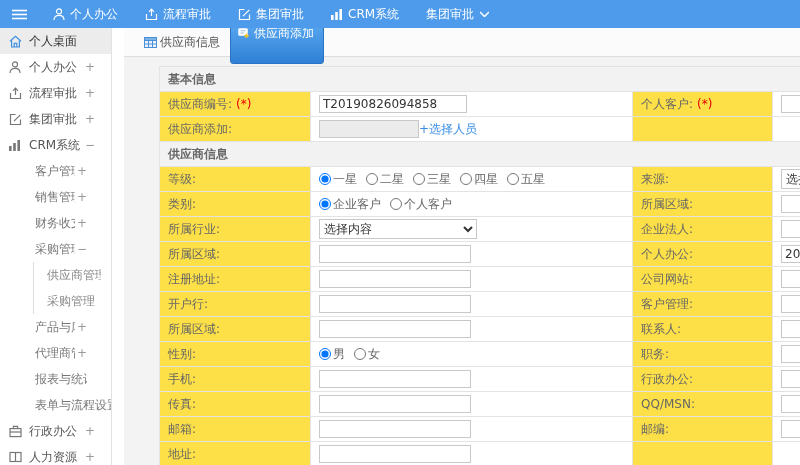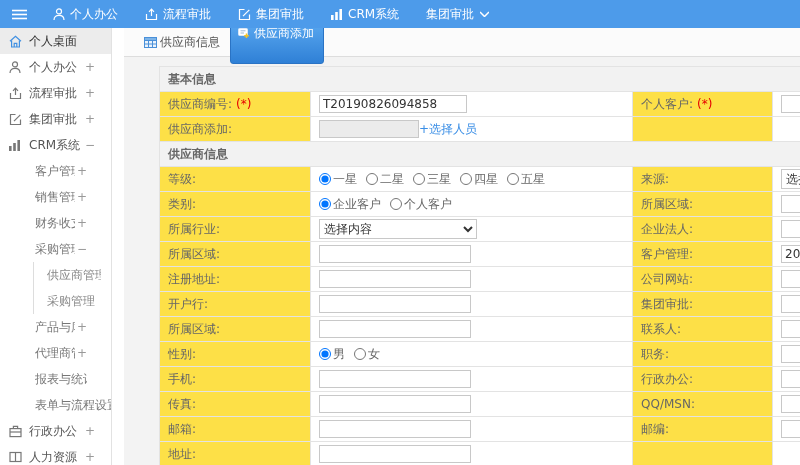--- a/index.html
+++ b/index.html
@@ -324,7 +324,7 @@
       <tr>
         <td class="lbl"><span>所属区域:</span></td>
         <td class="val"><input class="txt" type="text" style=""></td>
-        <td class="lbl"><span>客户管理:</span></td>
+        <td class="lbl"><span>个人办公:</span></td>
         <td class="val"><input class="txt" type="text" value="2019-08-26" style=""></td>
       </tr>
       <tr>

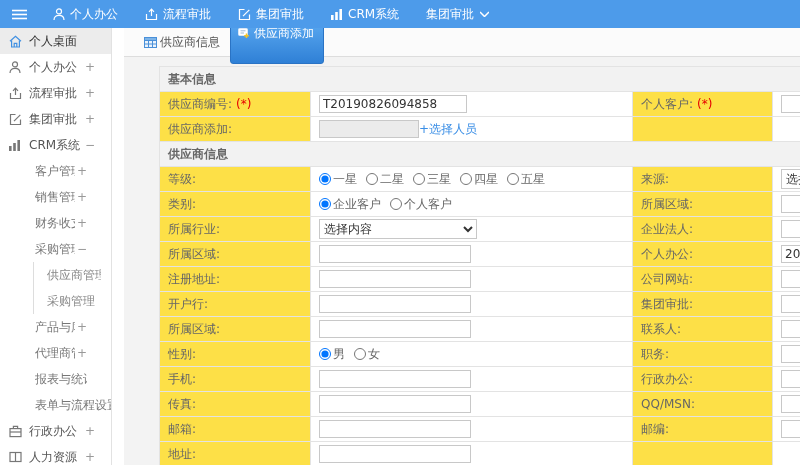--- a/index.html
+++ b/index.html
@@ -336,7 +336,7 @@
       <tr>
         <td class="lbl"><span>开户行:</span></td>
         <td class="val"><input class="txt" type="text" style=""></td>
-        <td class="lbl"><span>集团审批:</span></td>
+        <td class="lbl"><span>客户管理:</span></td>
         <td class="val"><input class="txt" type="text" style=""></td>
       </tr>
       <tr>

